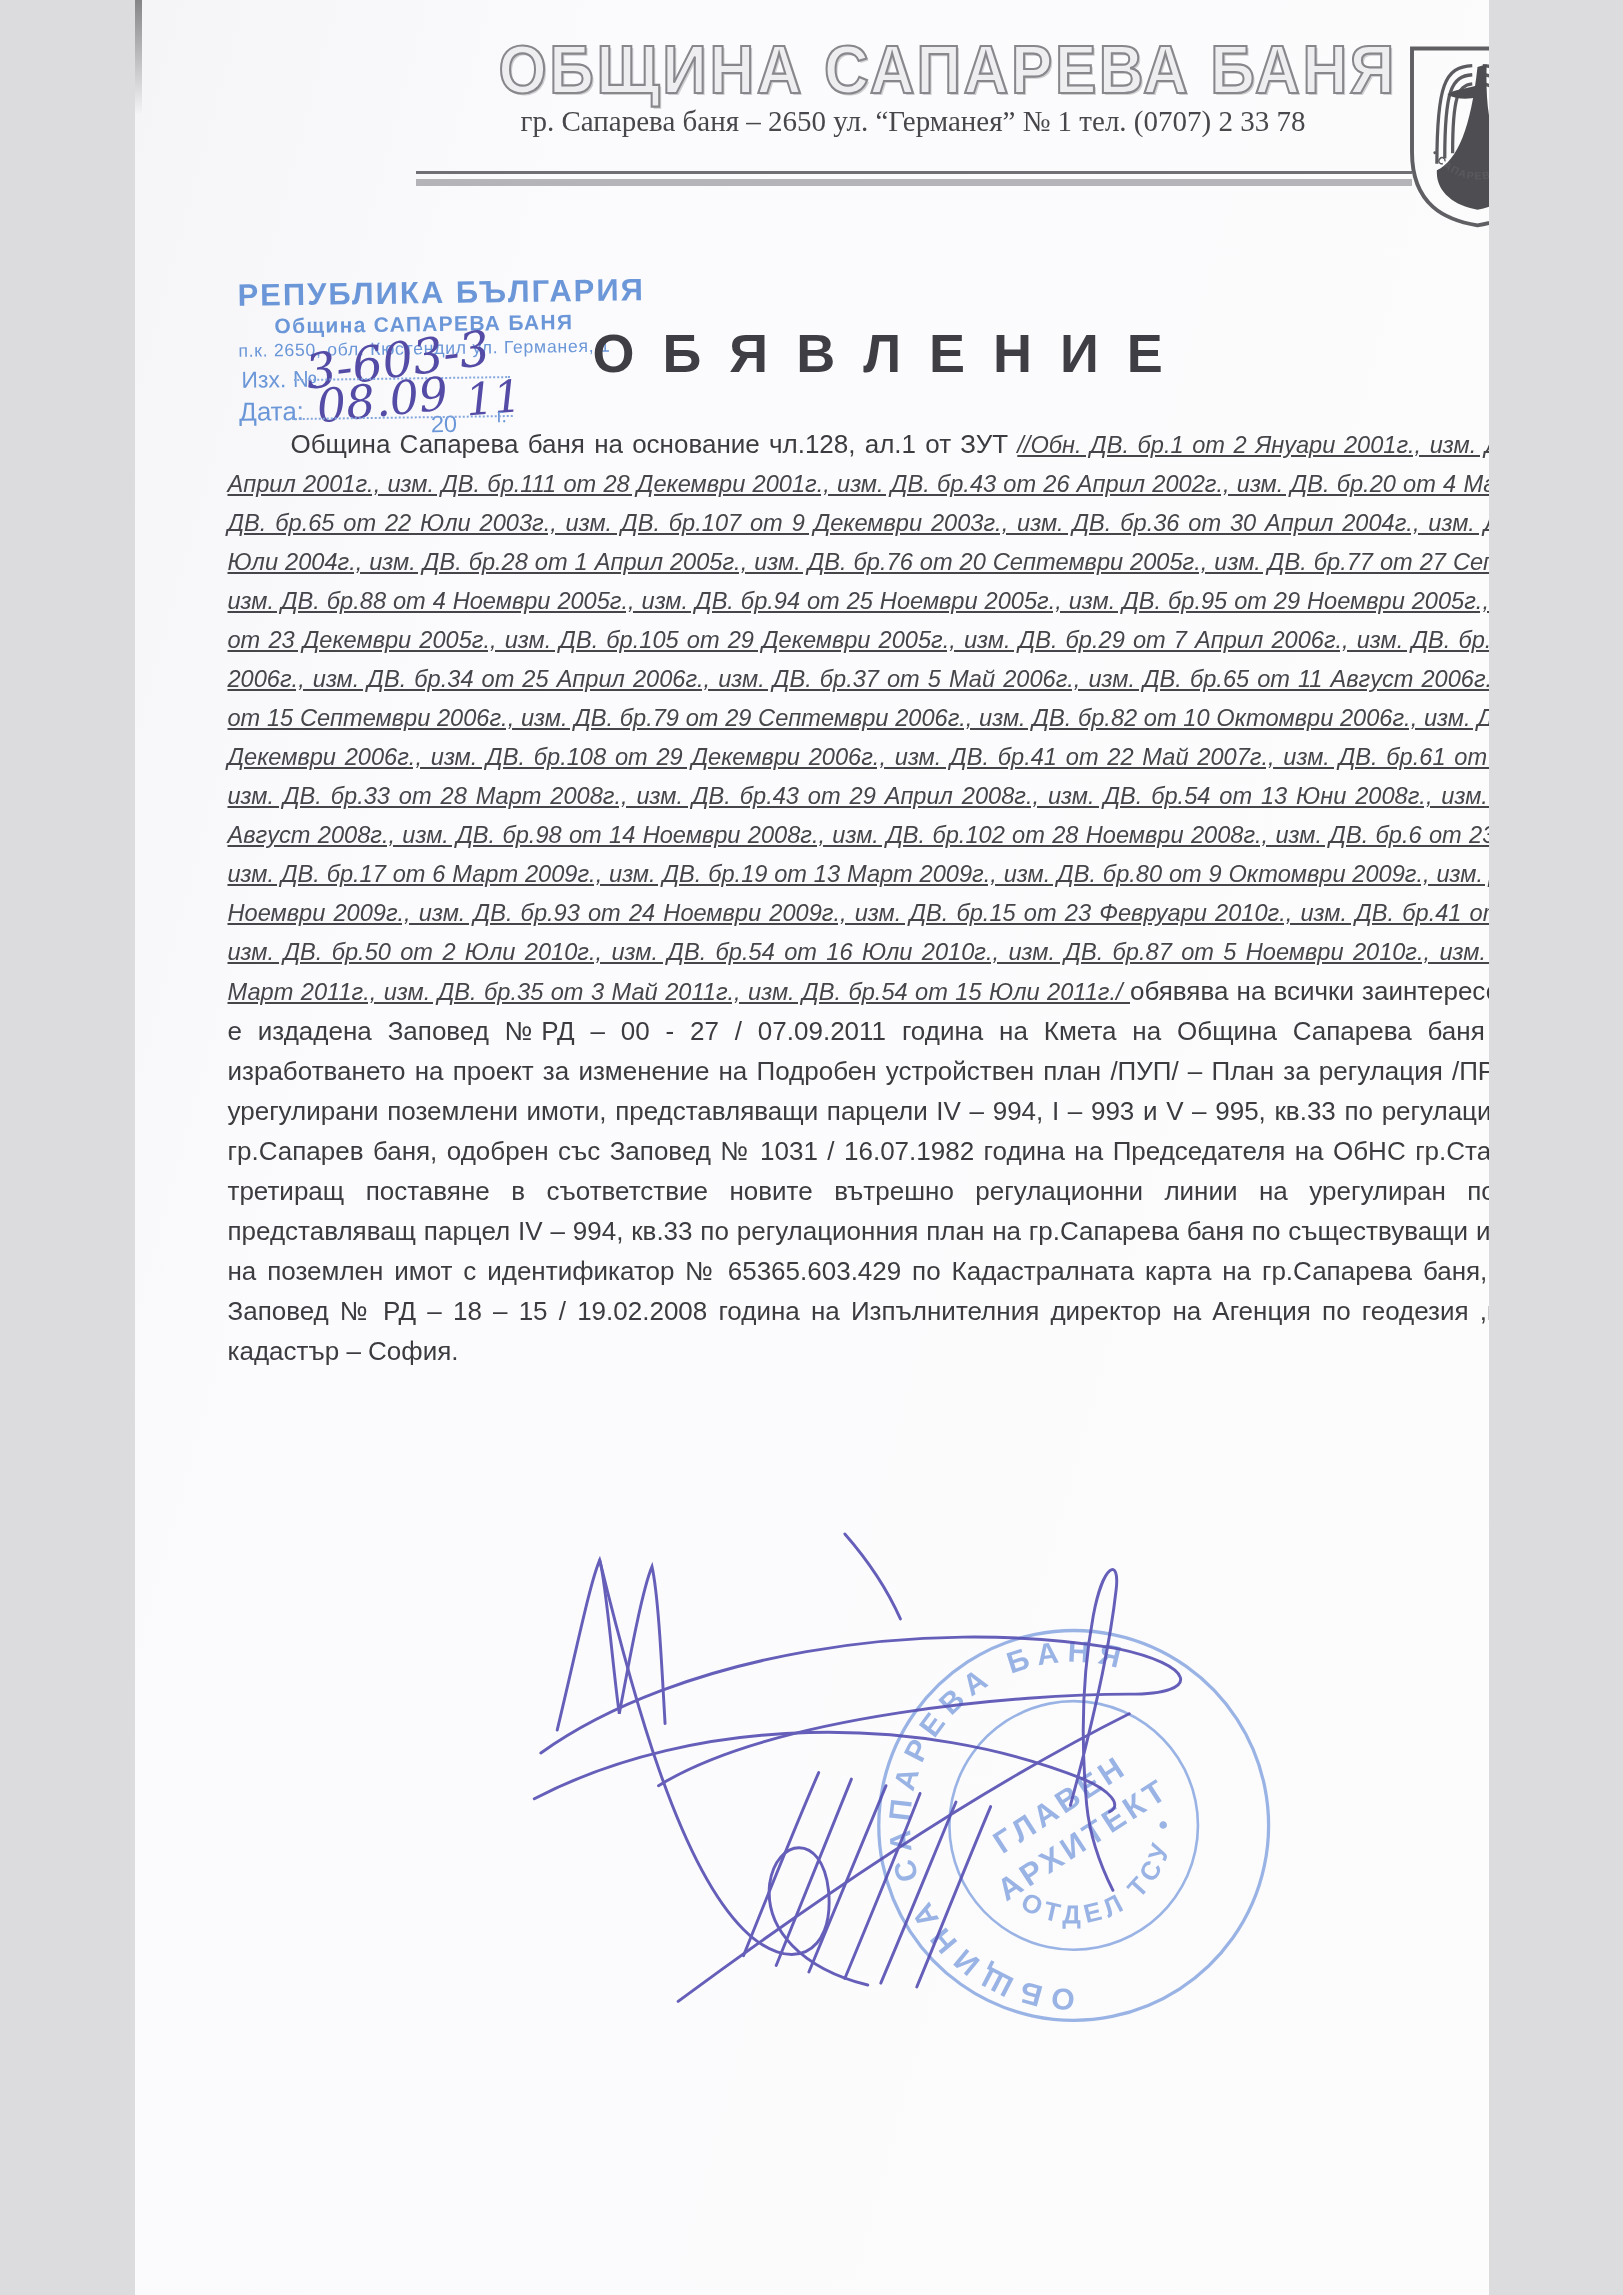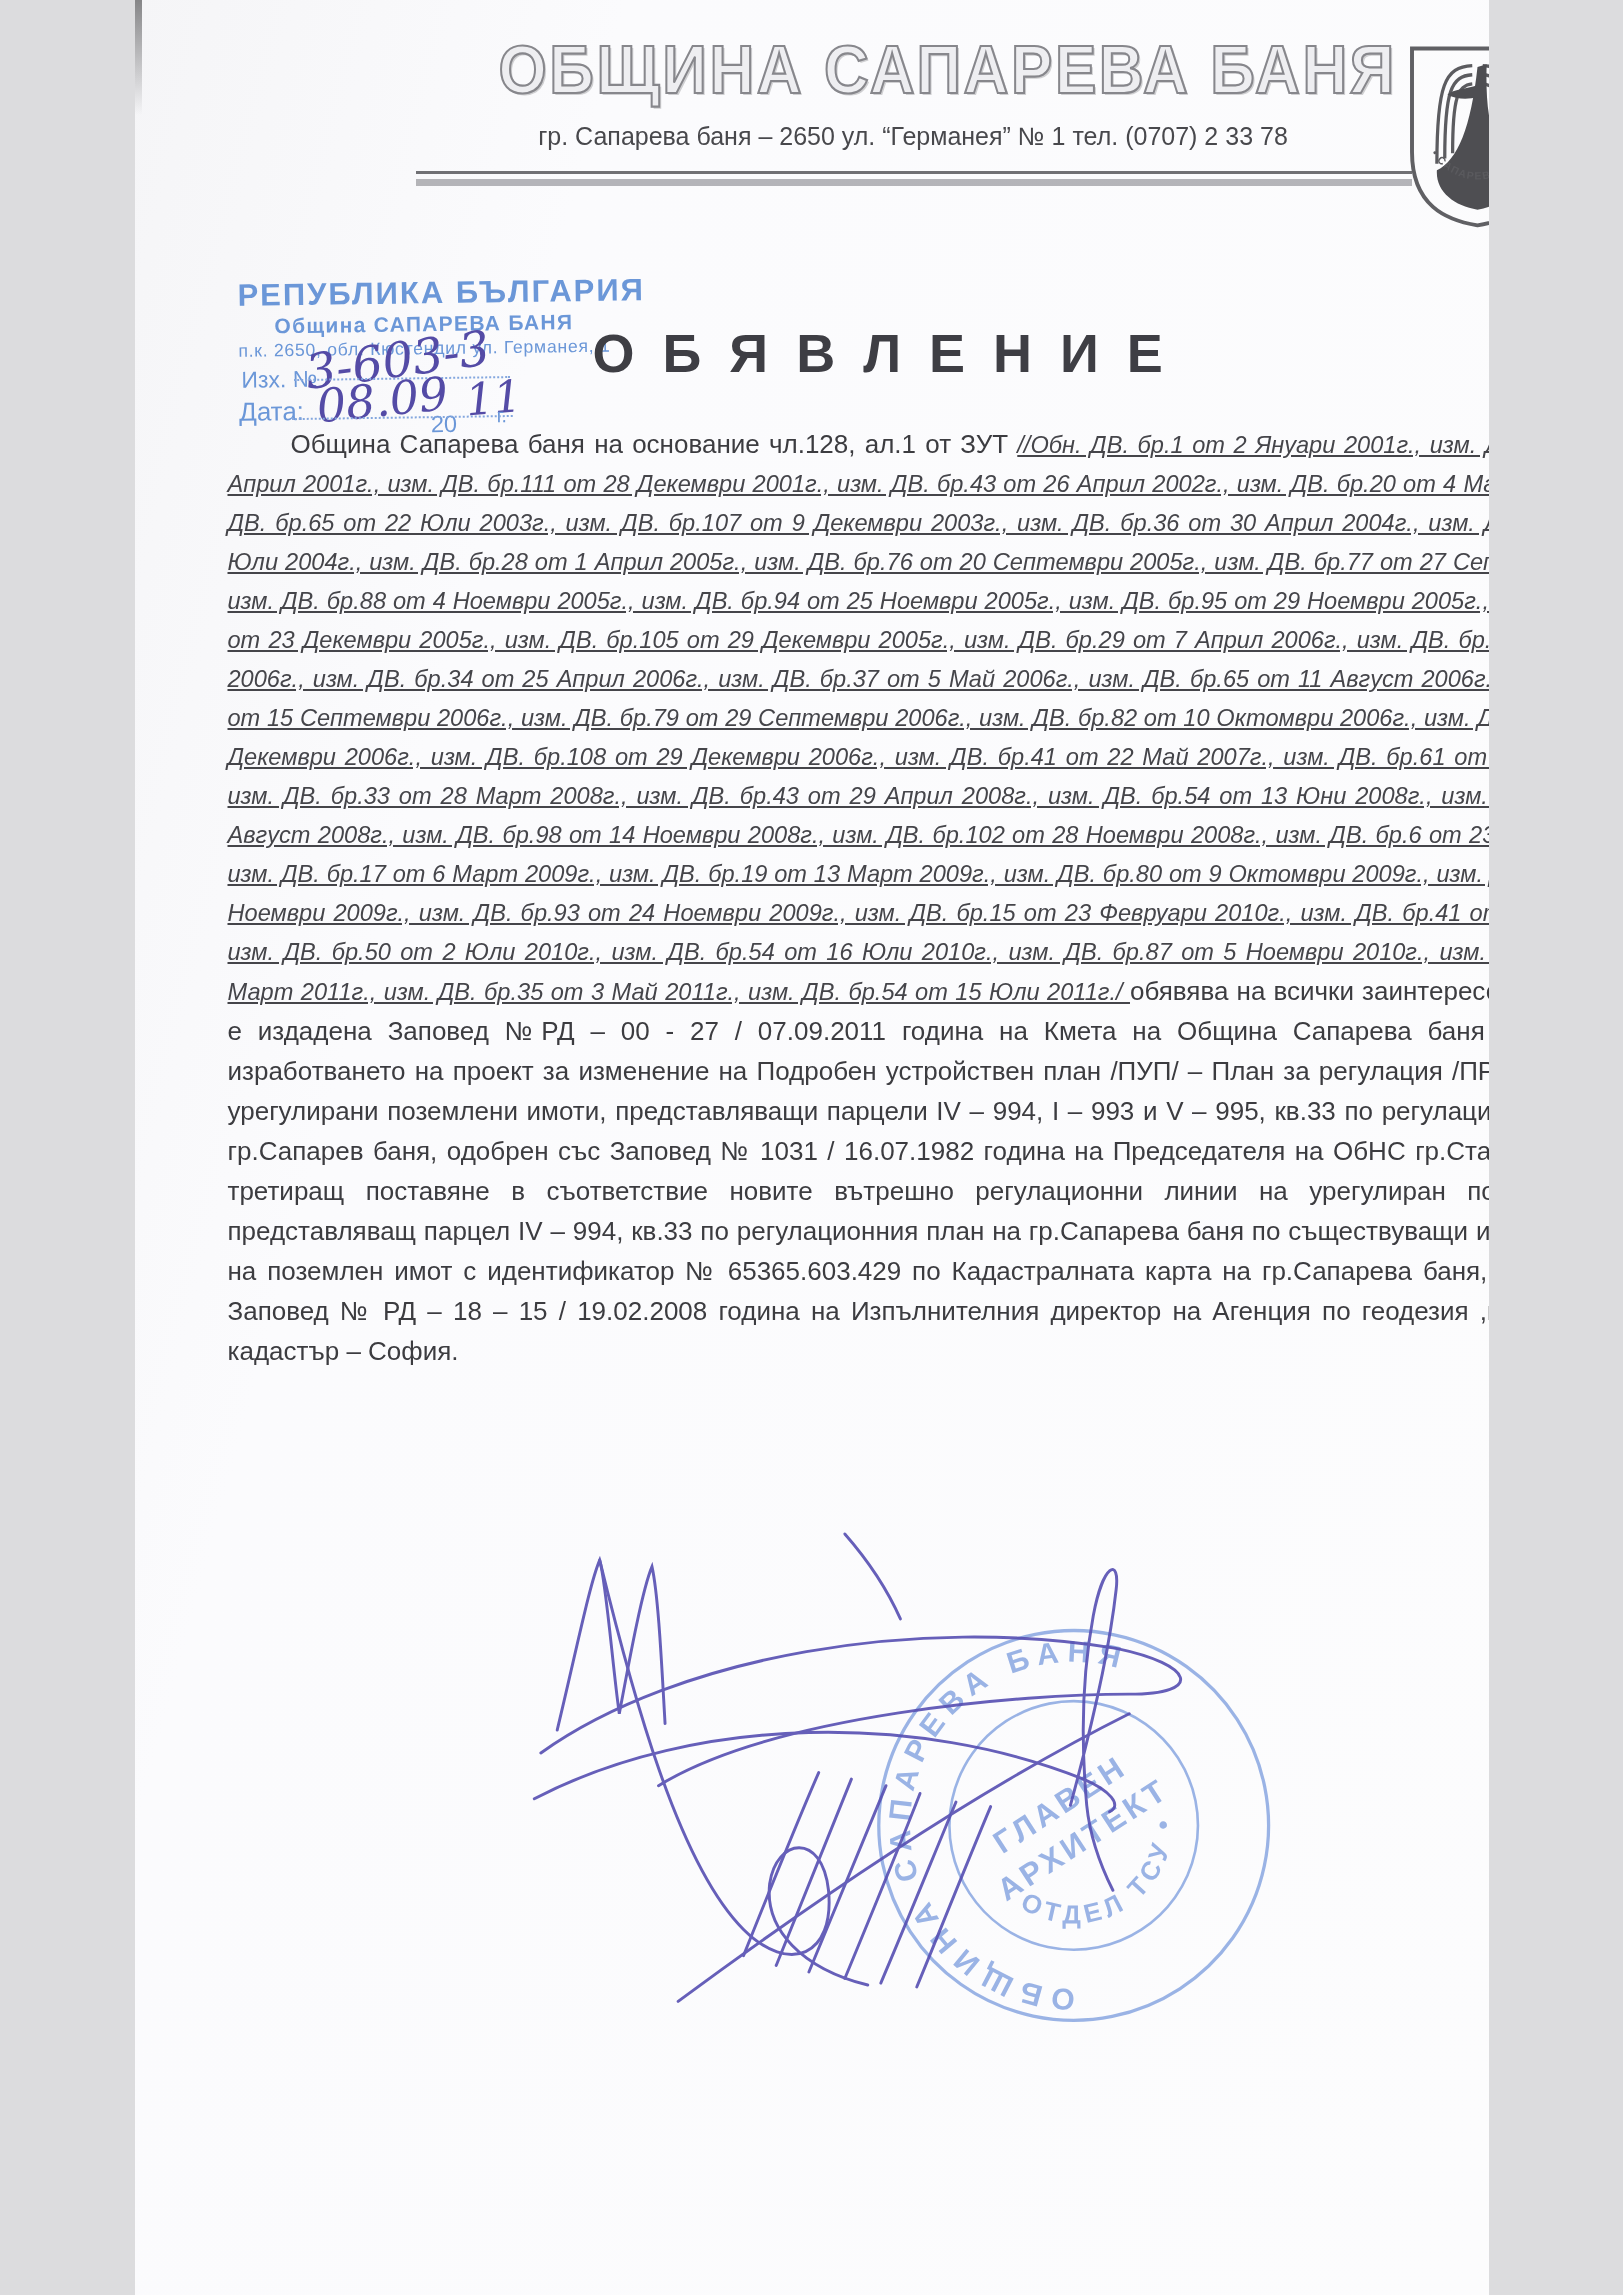--- a/index.html
+++ b/index.html
@@ -13,8 +13,8 @@
         letter-spacing:2.6px;white-space:nowrap;color:#eeeef1;
         -webkit-text-stroke:2px #87878c;text-shadow:2px 2px 0 rgba(125,125,130,.35);
         transform:scaleY(1.12);transform-origin:left top;}
-  .org-address{position:absolute;left:281px;top:122px;width:995px;text-align:center;
-        font-size:25px;color:#48484c;}
+  .org-address{position:absolute;left:281px;top:105px;width:995px;text-align:center;
+        font-size:29px;color:#48484c;font-family:Liberation Serif, serif;}
   .rule{position:absolute;left:281px;}
   .rule-thin{top:171px;width:996px;height:2.6px;background:#707074;}
   .rule-thick{top:179px;width:996px;height:7.2px;background:#a2a2a8;opacity:.8;}

